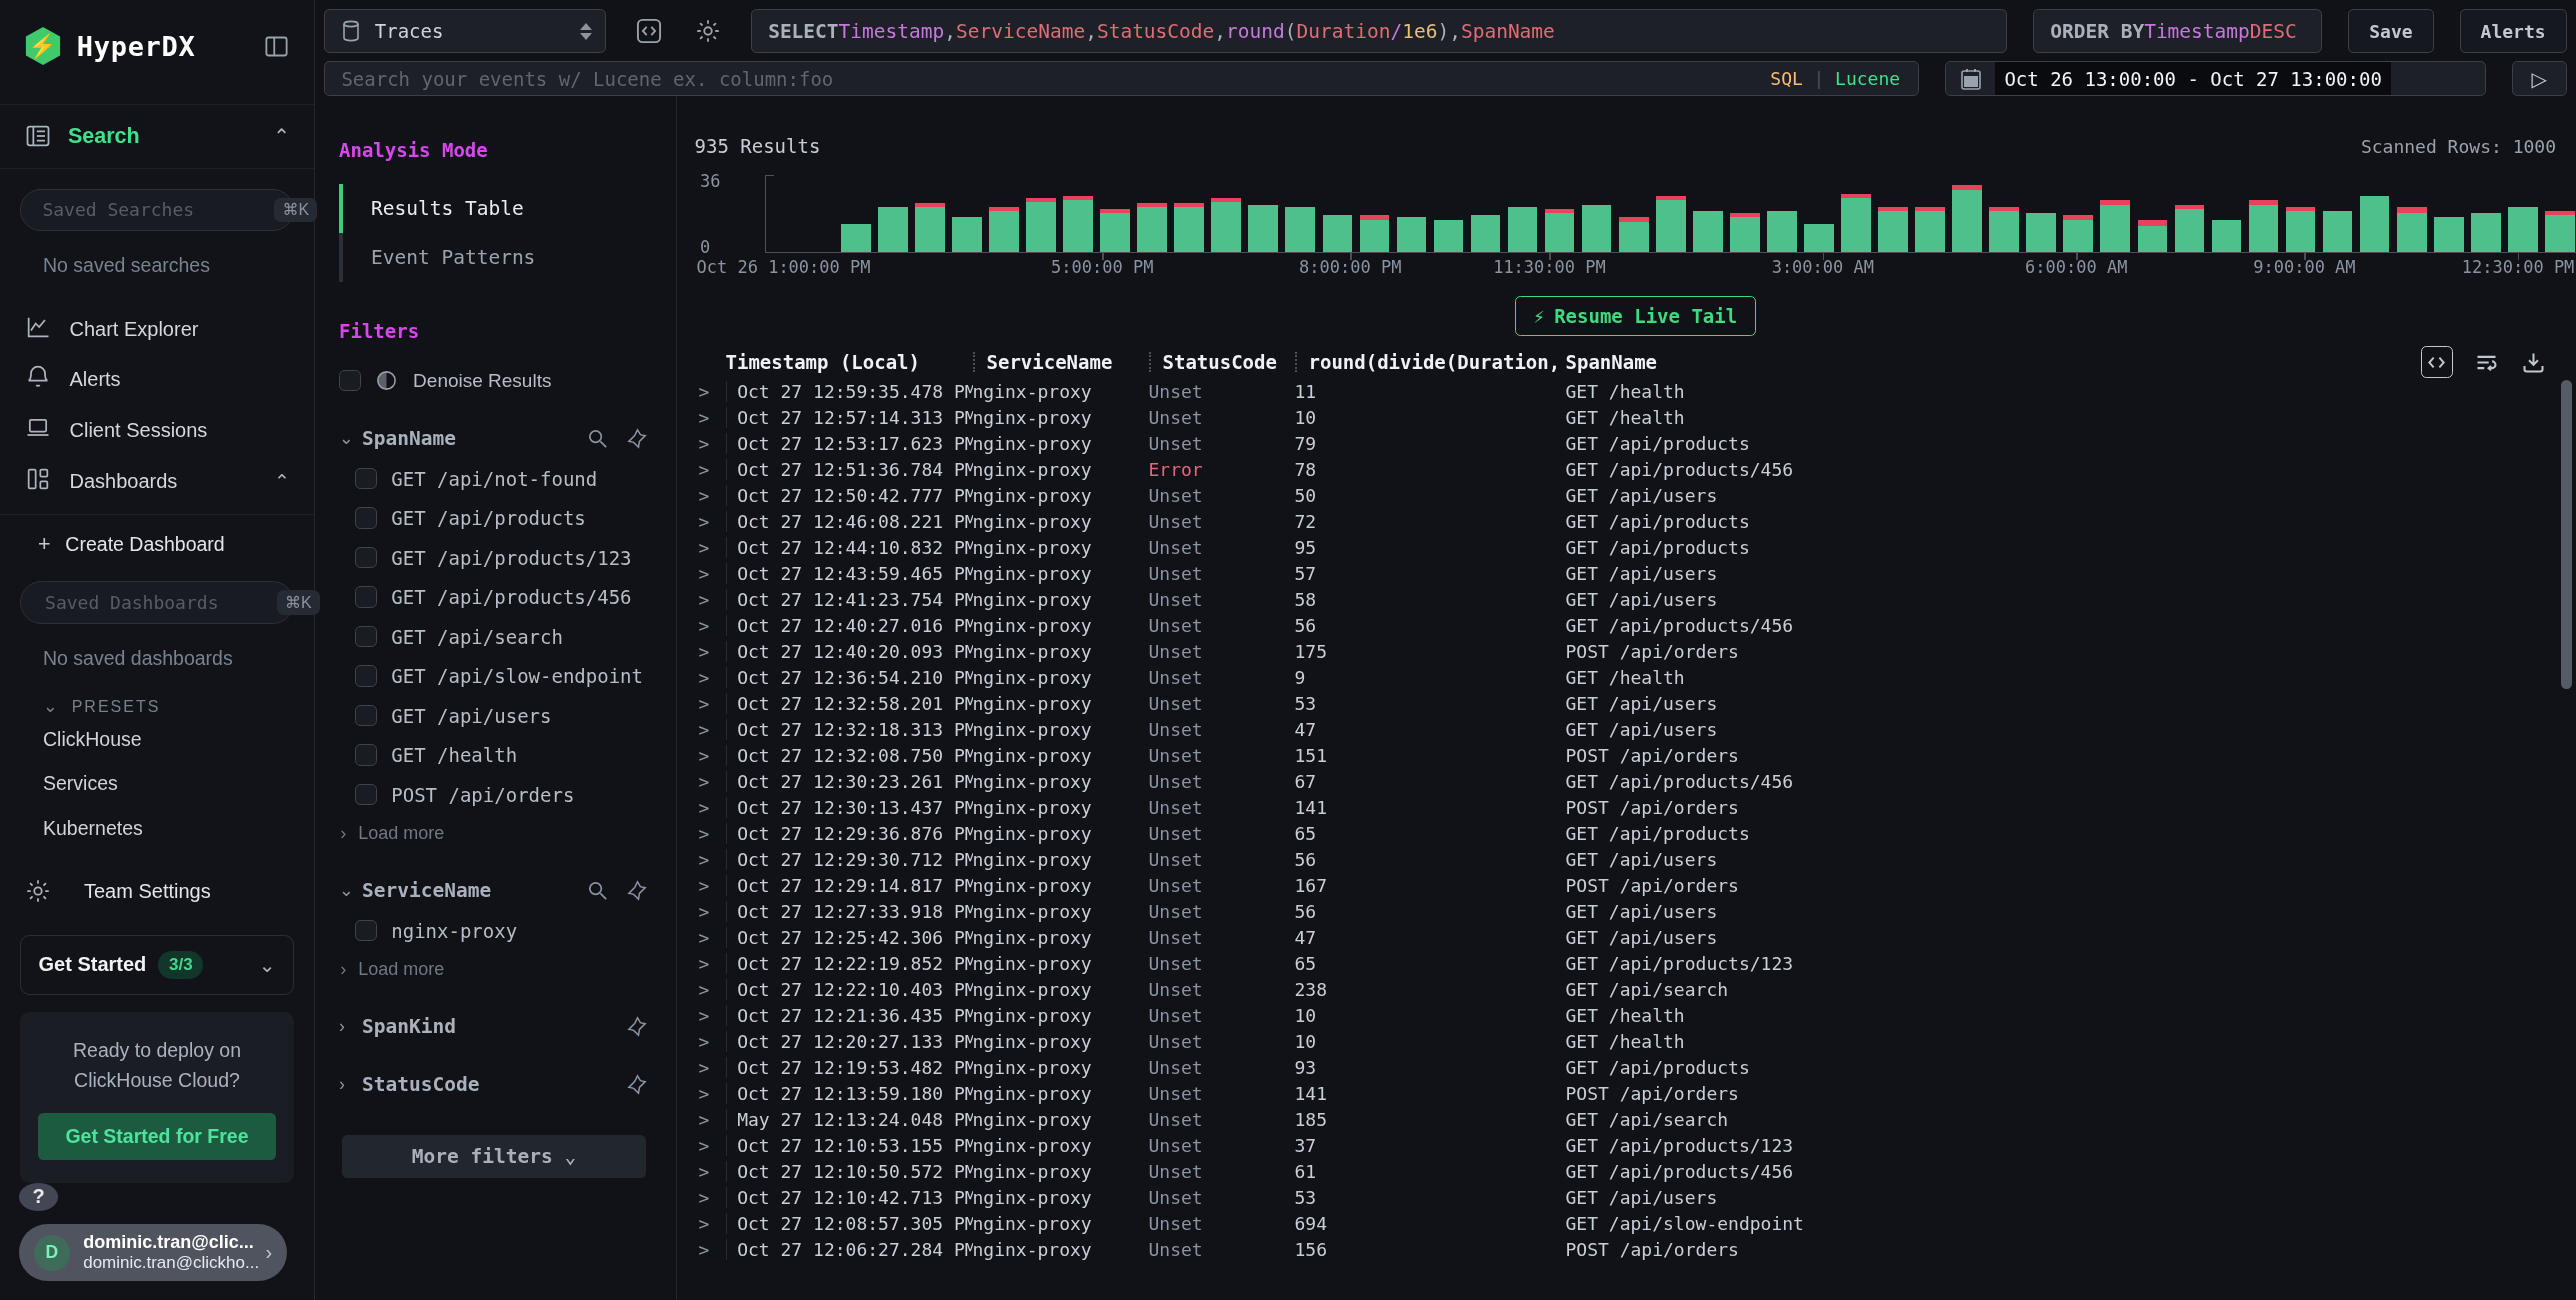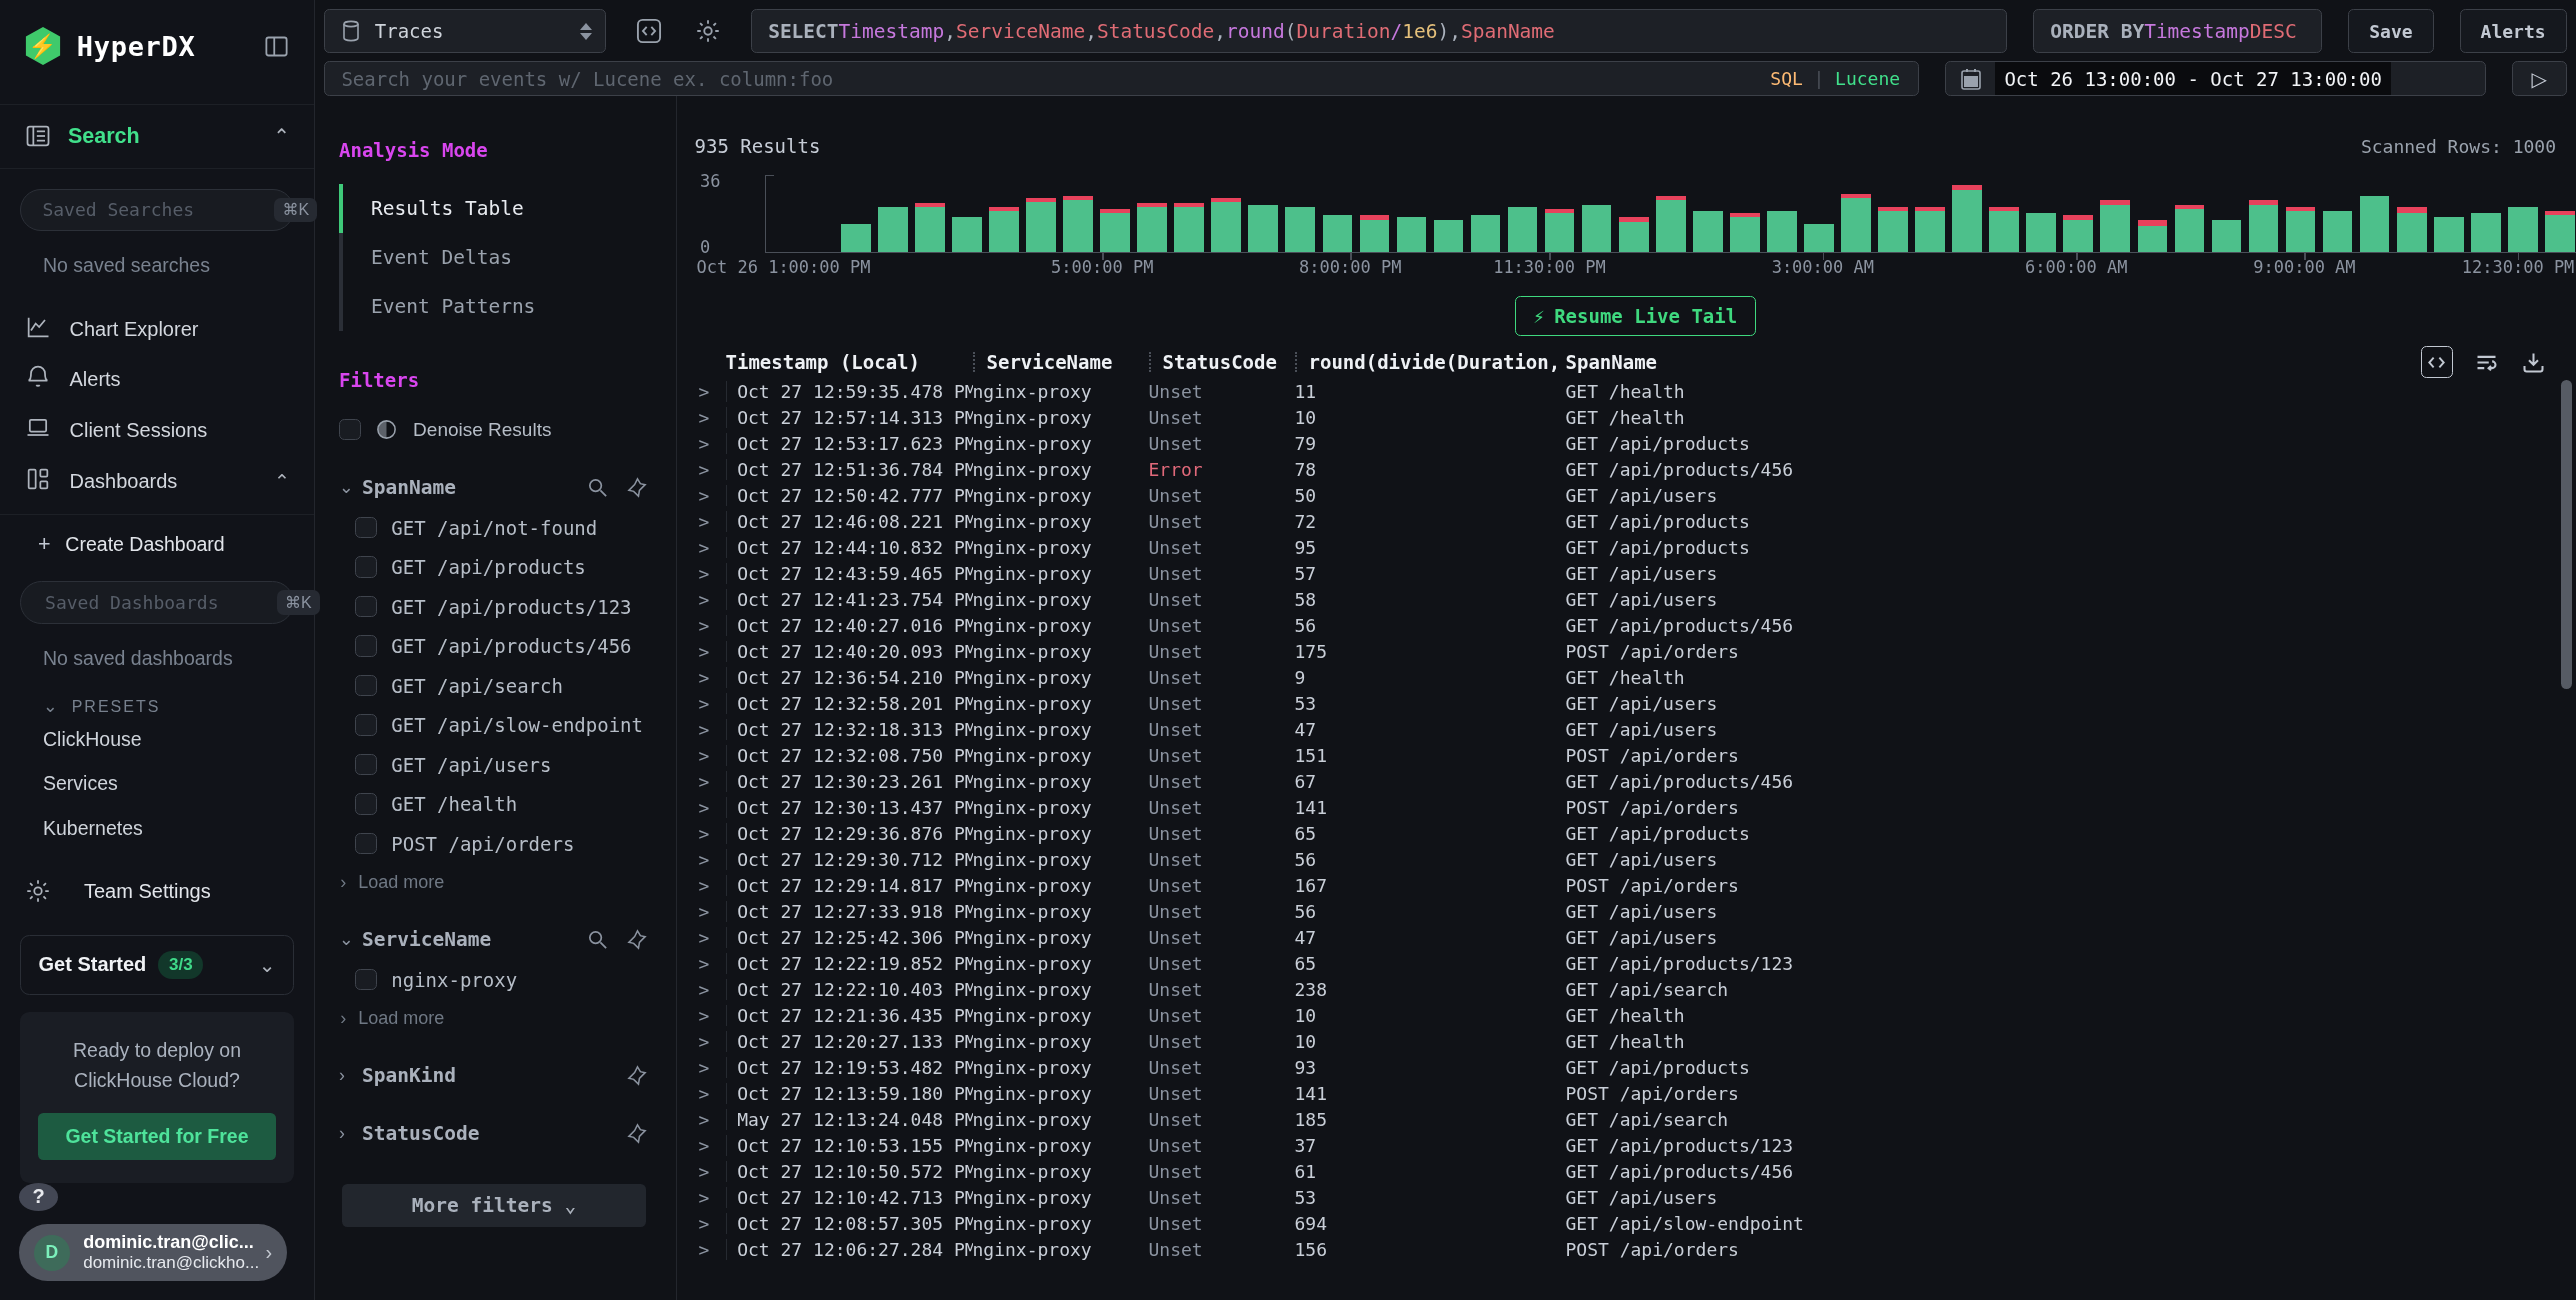--- a/index.html
+++ b/index.html
@@ -348,9 +348,6 @@
               <span>Results Table</span>
             </div>
             <div class="mode mono">
-              <span>Event Deltas</span>
-            </div>
-            <div class="mode mono">
               <span>Event Patterns</span>
             </div>
           </div>

